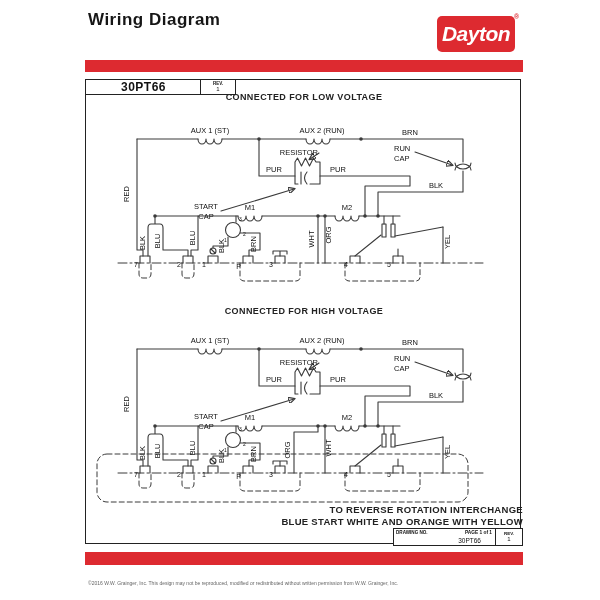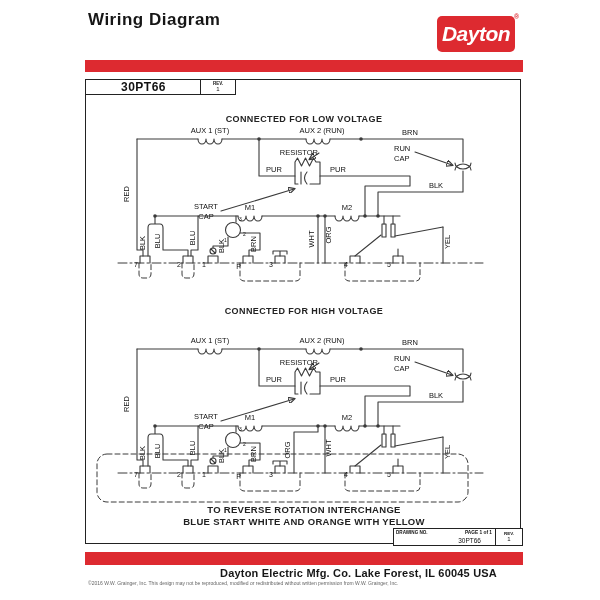--- a/index.html
+++ b/index.html
@@ -96,7 +96,7 @@
     <span class="rev-val">1</span>
   </div>
 
-  <div class="abs section-heading" style="top:114px">CONNECTED FOR LOW VOLTAGE</div>
+  <div class="abs section-heading" style="top:92px">CONNECTED FOR LOW VOLTAGE</div>
 
   <svg class="abs circuit" style="left:88px;top:122px" width="432" height="176" viewBox="0 0 432 176">
     <defs>

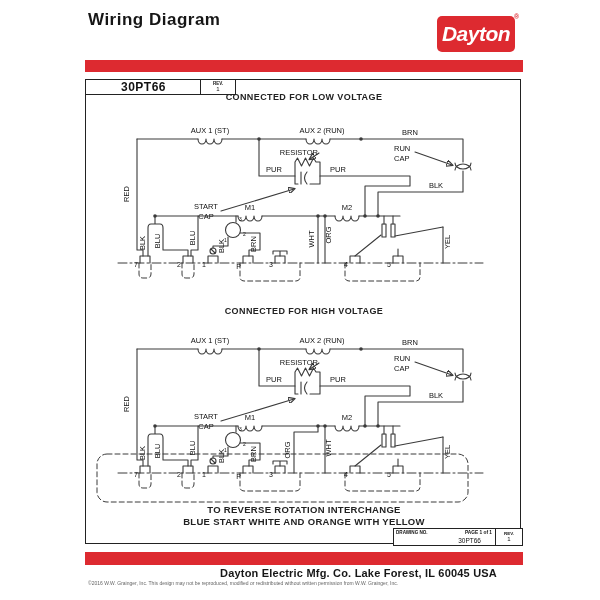--- a/index.html
+++ b/index.html
@@ -45,7 +45,7 @@
     left:85px;width:438px;text-align:center;font-size:9px;font-weight:bold;letter-spacing:.4px;color:#222;
   }
   .note{
-    left:85px;width:438px;text-align:center;font-size:9.5px;font-weight:bold;letter-spacing:.3px;color:#222;line-height:1.25;
+    left:85px;width:438px;text-align:right;font-size:9.5px;font-weight:bold;letter-spacing:.3px;color:#222;line-height:1.25;
   }
   .drawing-block{
     left:393px;top:528px;width:130px;height:18px;border:1.6px solid #222;box-sizing:border-box;

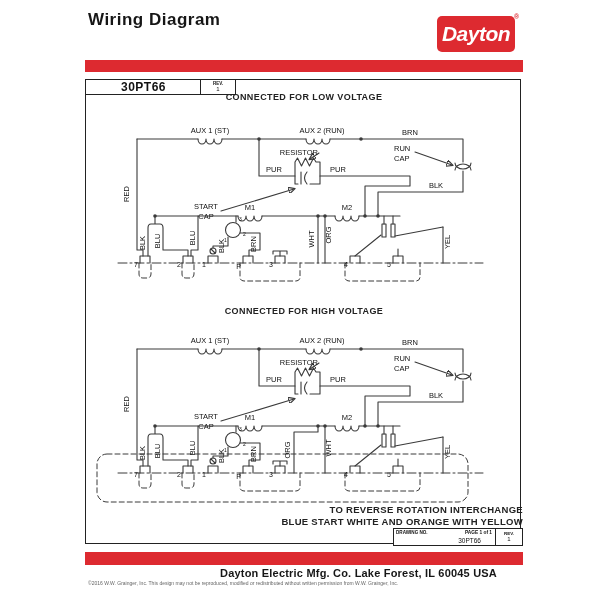--- a/index.html
+++ b/index.html
@@ -343,7 +343,6 @@
   </div>
 
   <div class="abs redbar-bottom"></div>
-  <div class="abs company-line">Dayton Electric Mfg. Co.  Lake Forest, IL  60045  USA</div>
   <div class="abs copyright">©2016 W.W. Grainger, Inc.   This design may not be reproduced, modified or redistributed without written permission from W.W. Grainger, Inc.</div>
 
 </div>

